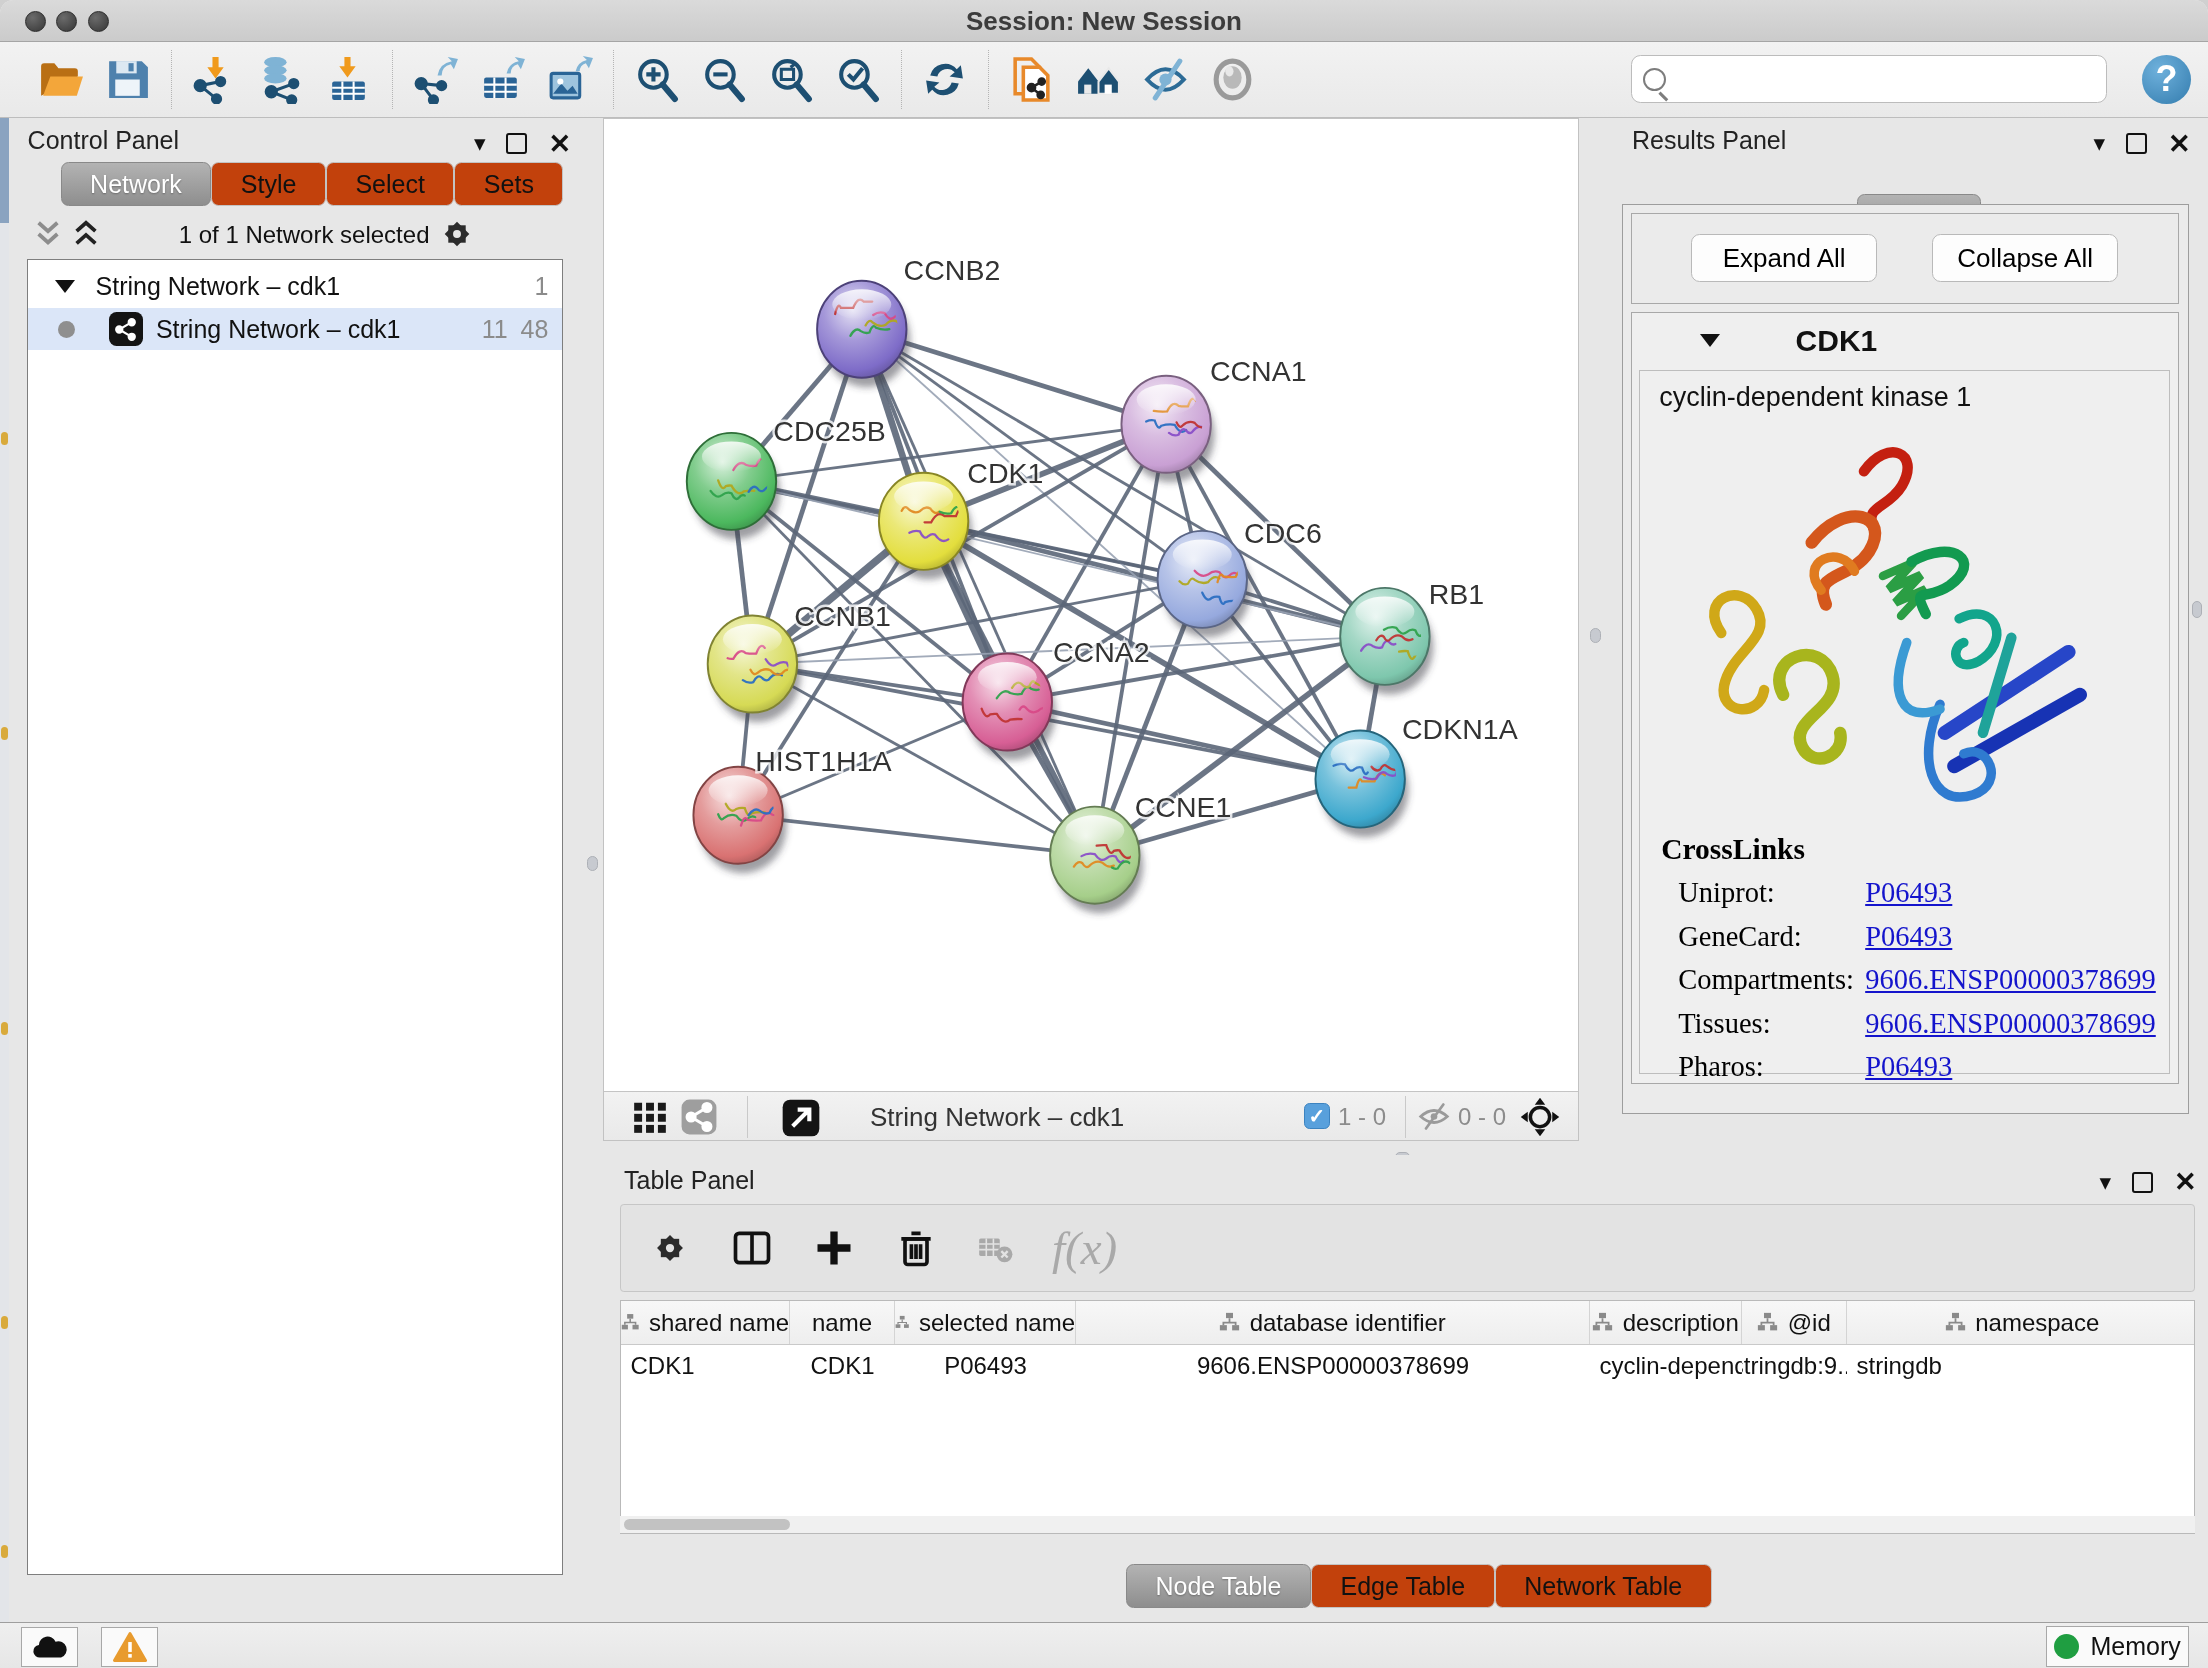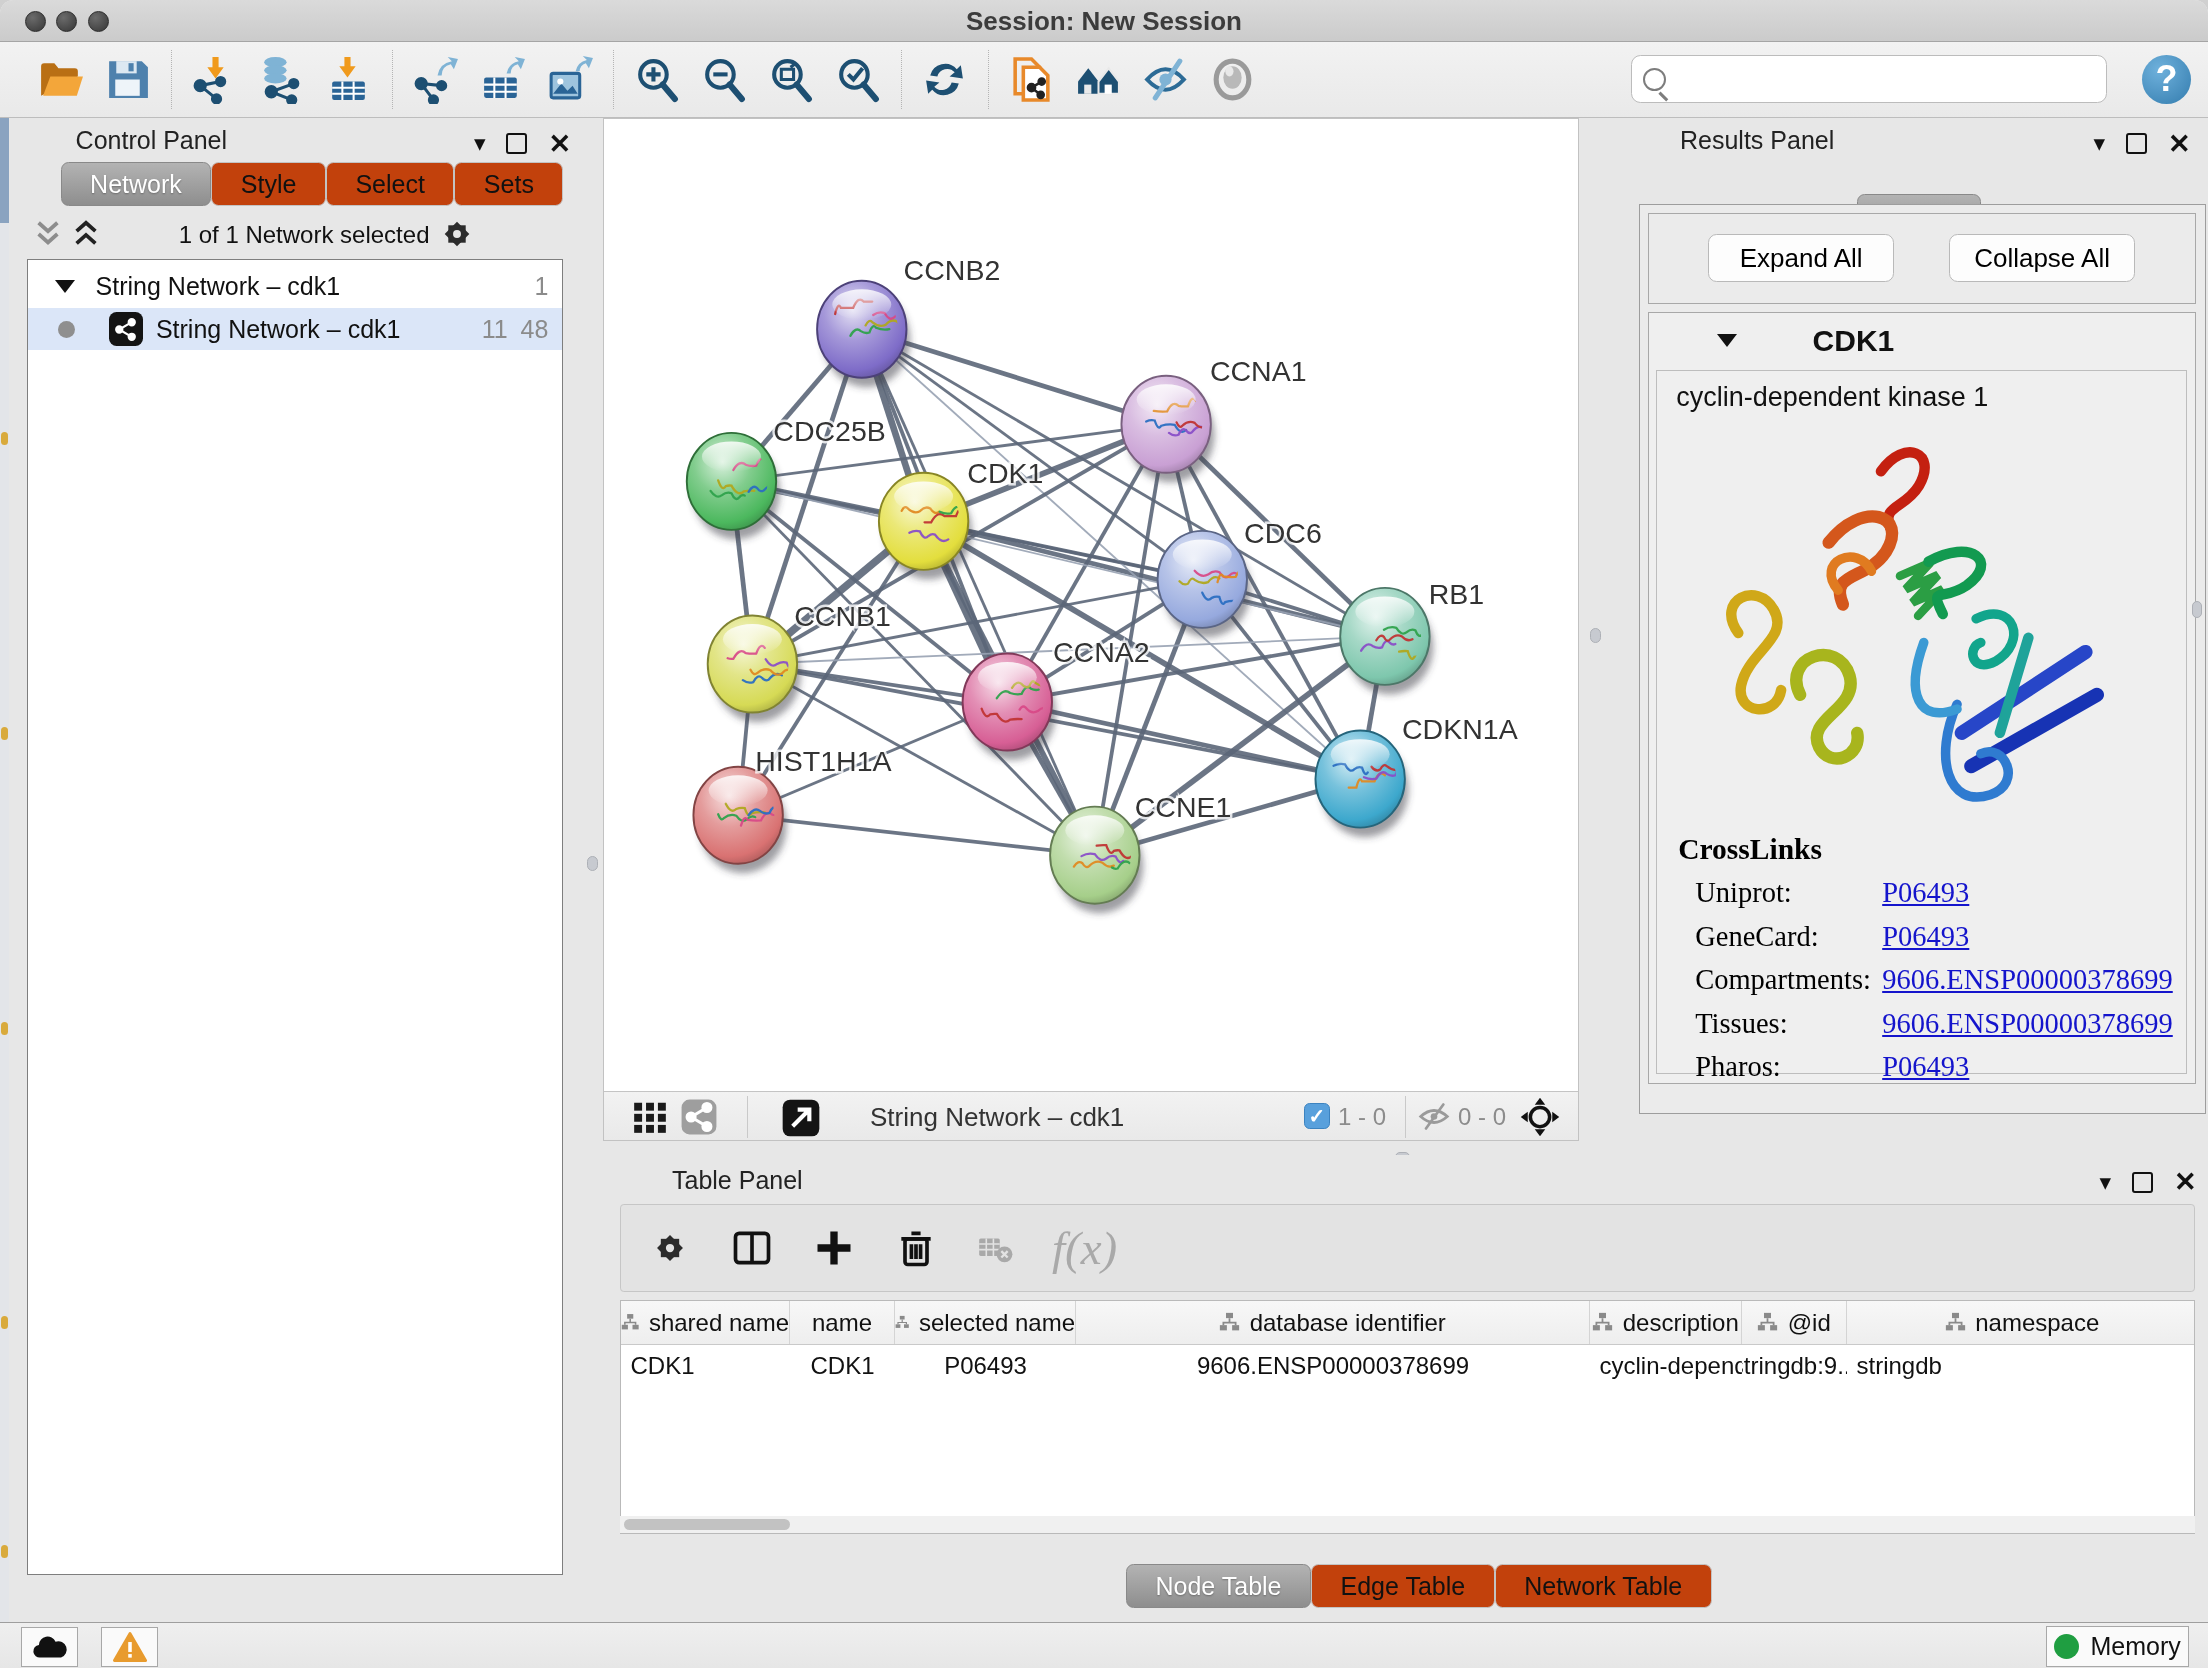--- a/index.html
+++ b/index.html
@@ -34,7 +34,7 @@
               font-size:36px; font-weight:bold; text-align:center; line-height:48px; }
 
   
-  .panel-title { font-size:25px; color:#222;margin-left:48px; }
+  .panel-title { font-size:25px; color:#222; }
   .panel-ctrls { position:absolute; top:9.5px; display:flex; gap:21px; align-items:center; }
   .pc-caret { font-size:23px; color:#111; }
   .pc-float { width:21px; height:21px; border:2.9px solid #111; border-radius:2.9px; }

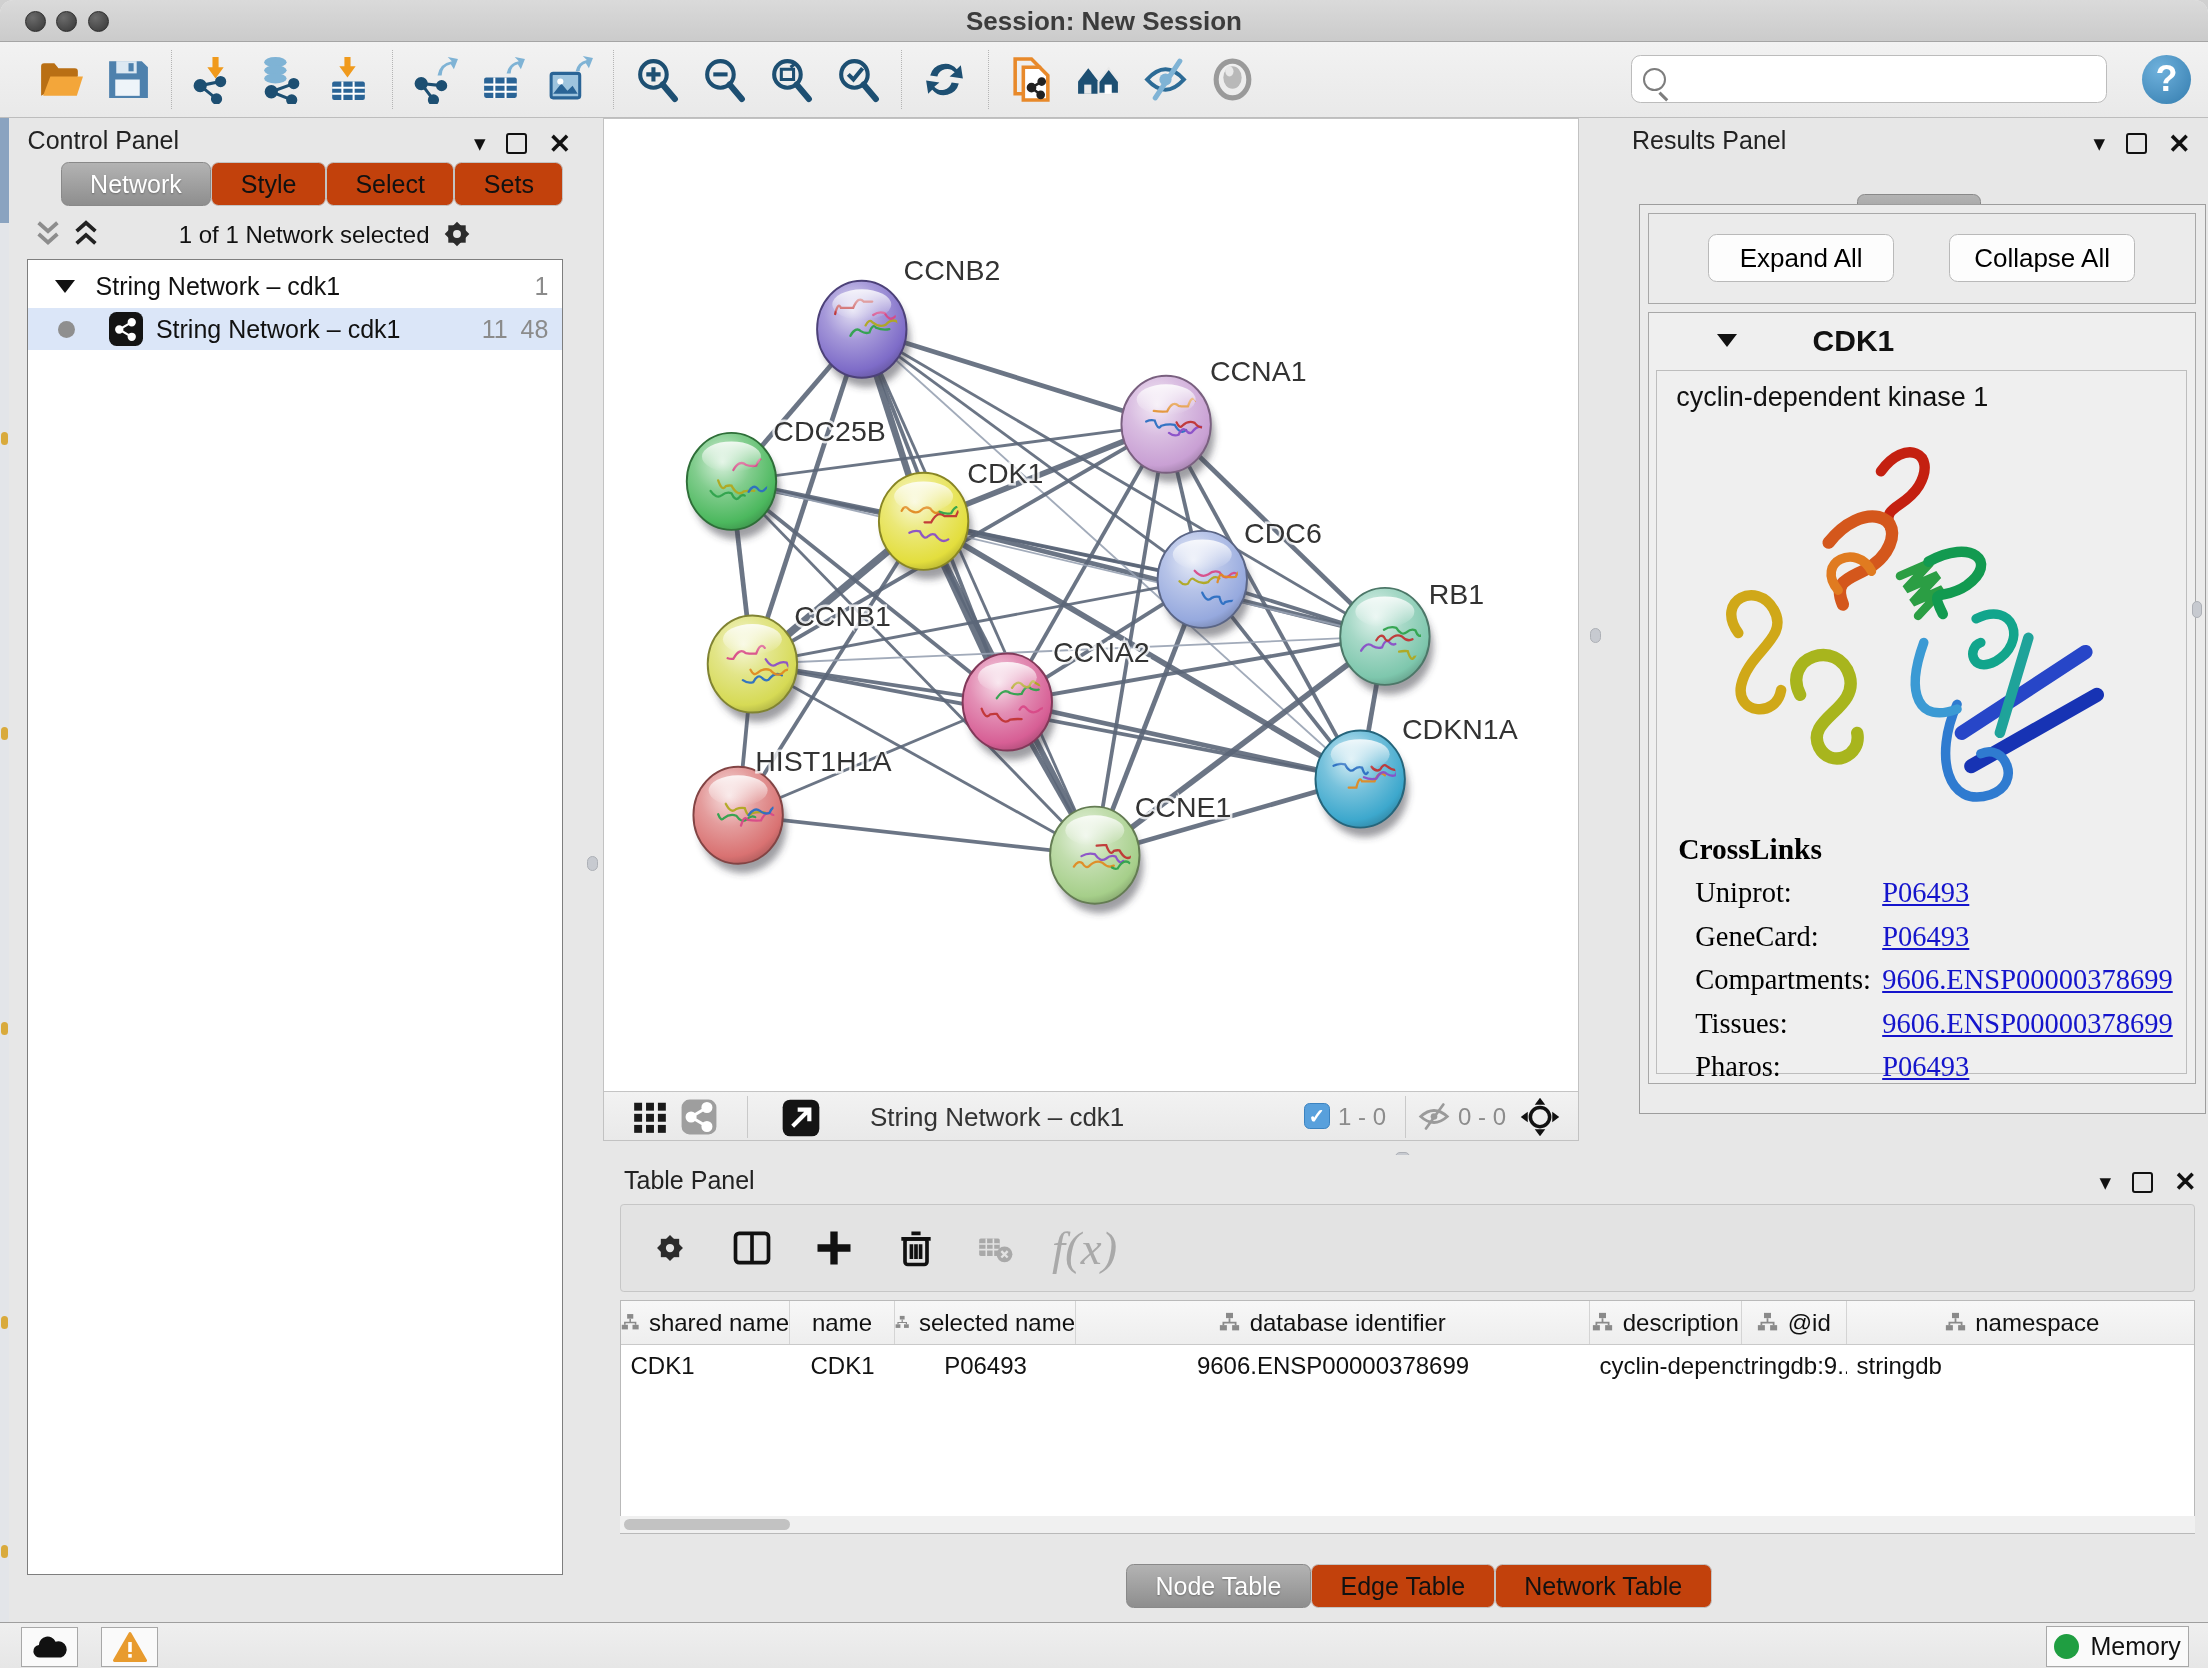--- a/index.html
+++ b/index.html
@@ -84,7 +84,7 @@
   
   .results-panel { position:absolute; left:1617px; top:118px; width:585px; height:1037px; }
   .rp-tab { position:absolute; left:240px; top:40px;margin-top:36px; }
-  .rp-box { position:absolute; left:22px; top:86px; width:567px; height:910px;
+  .rp-box { position:absolute; left:5px; top:86px; width:567px; height:910px;
             background:#ebebeb; border:1.9px solid #9d9d9d; }
   .rp-buttons { position:absolute; left:7.6px; top:7.6px; width:548px; height:91px; background:#ebebeb;
                 border:1px solid #a8a8a8; display:flex; align-items:center; justify-content:center; gap:55px; }

